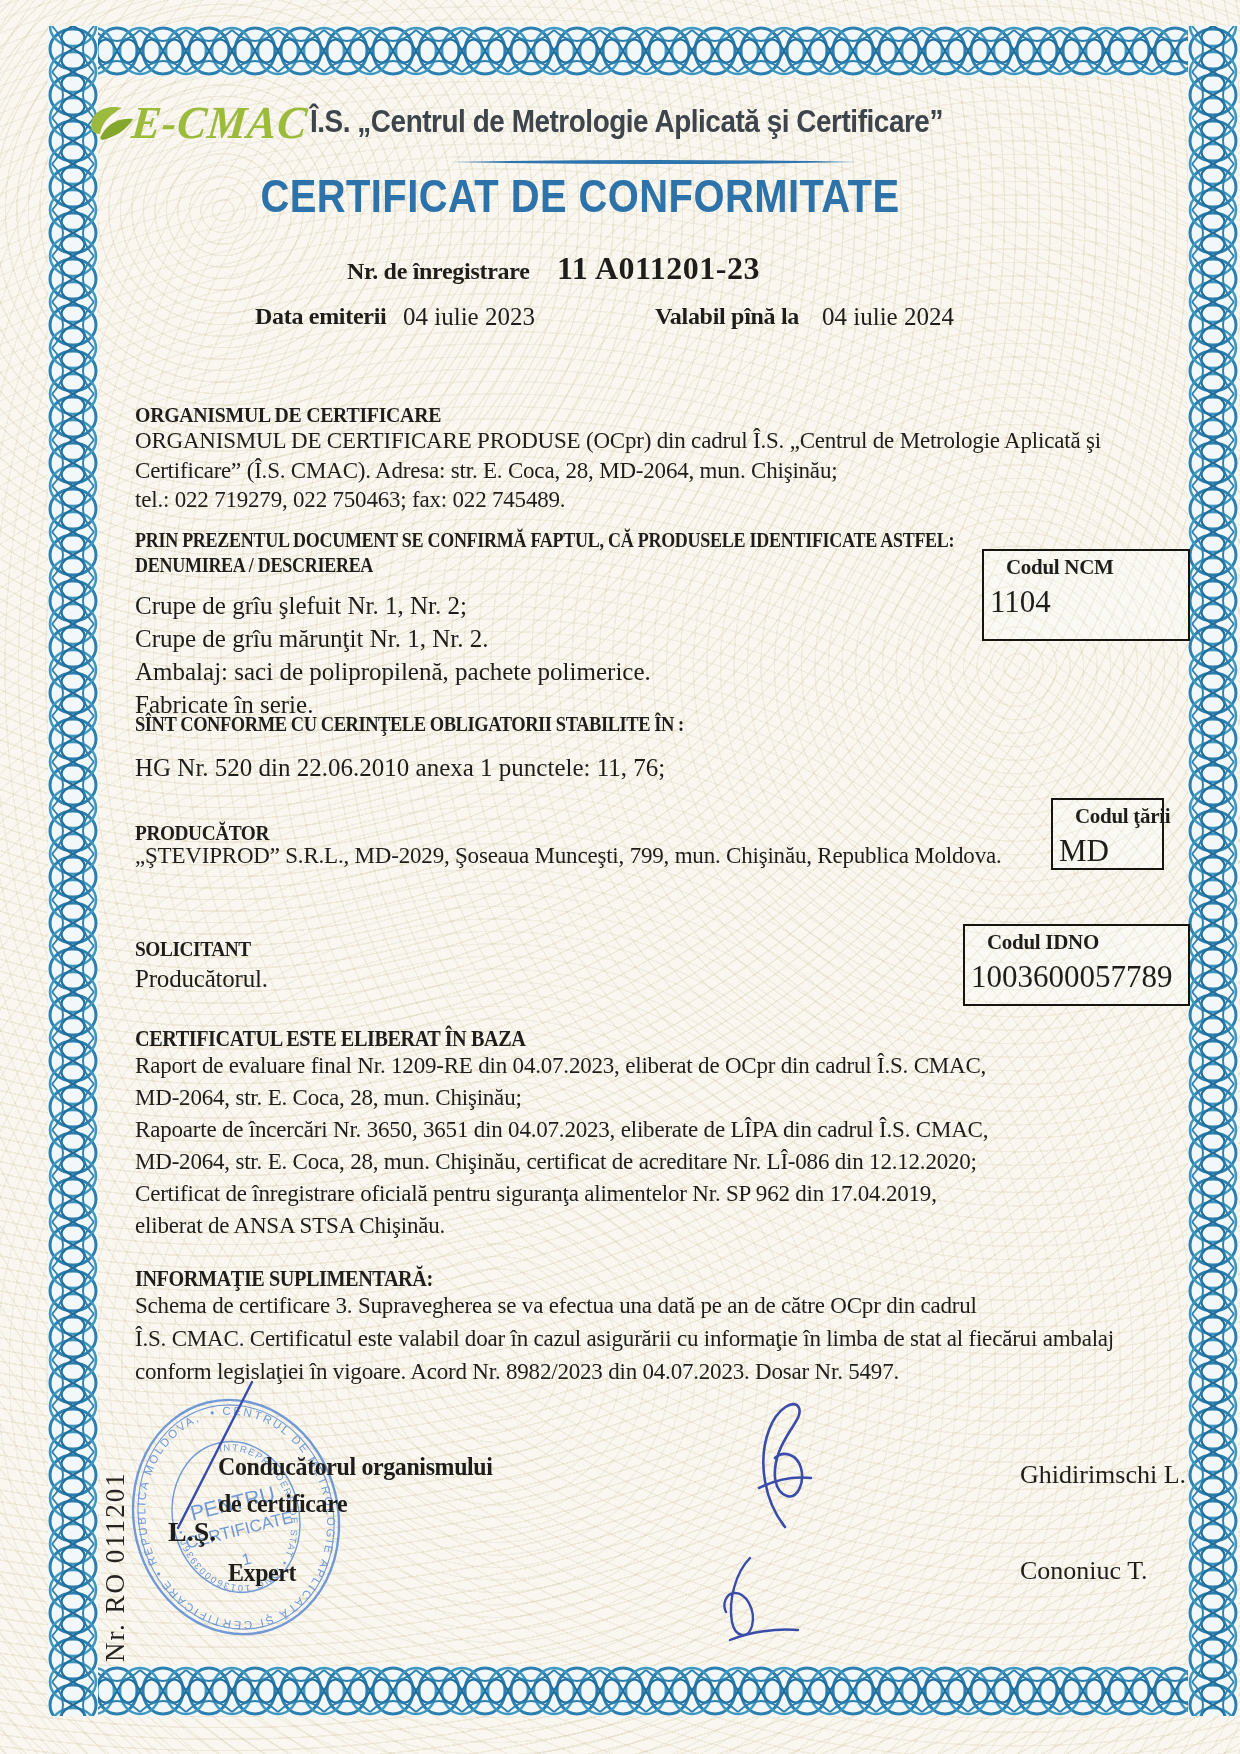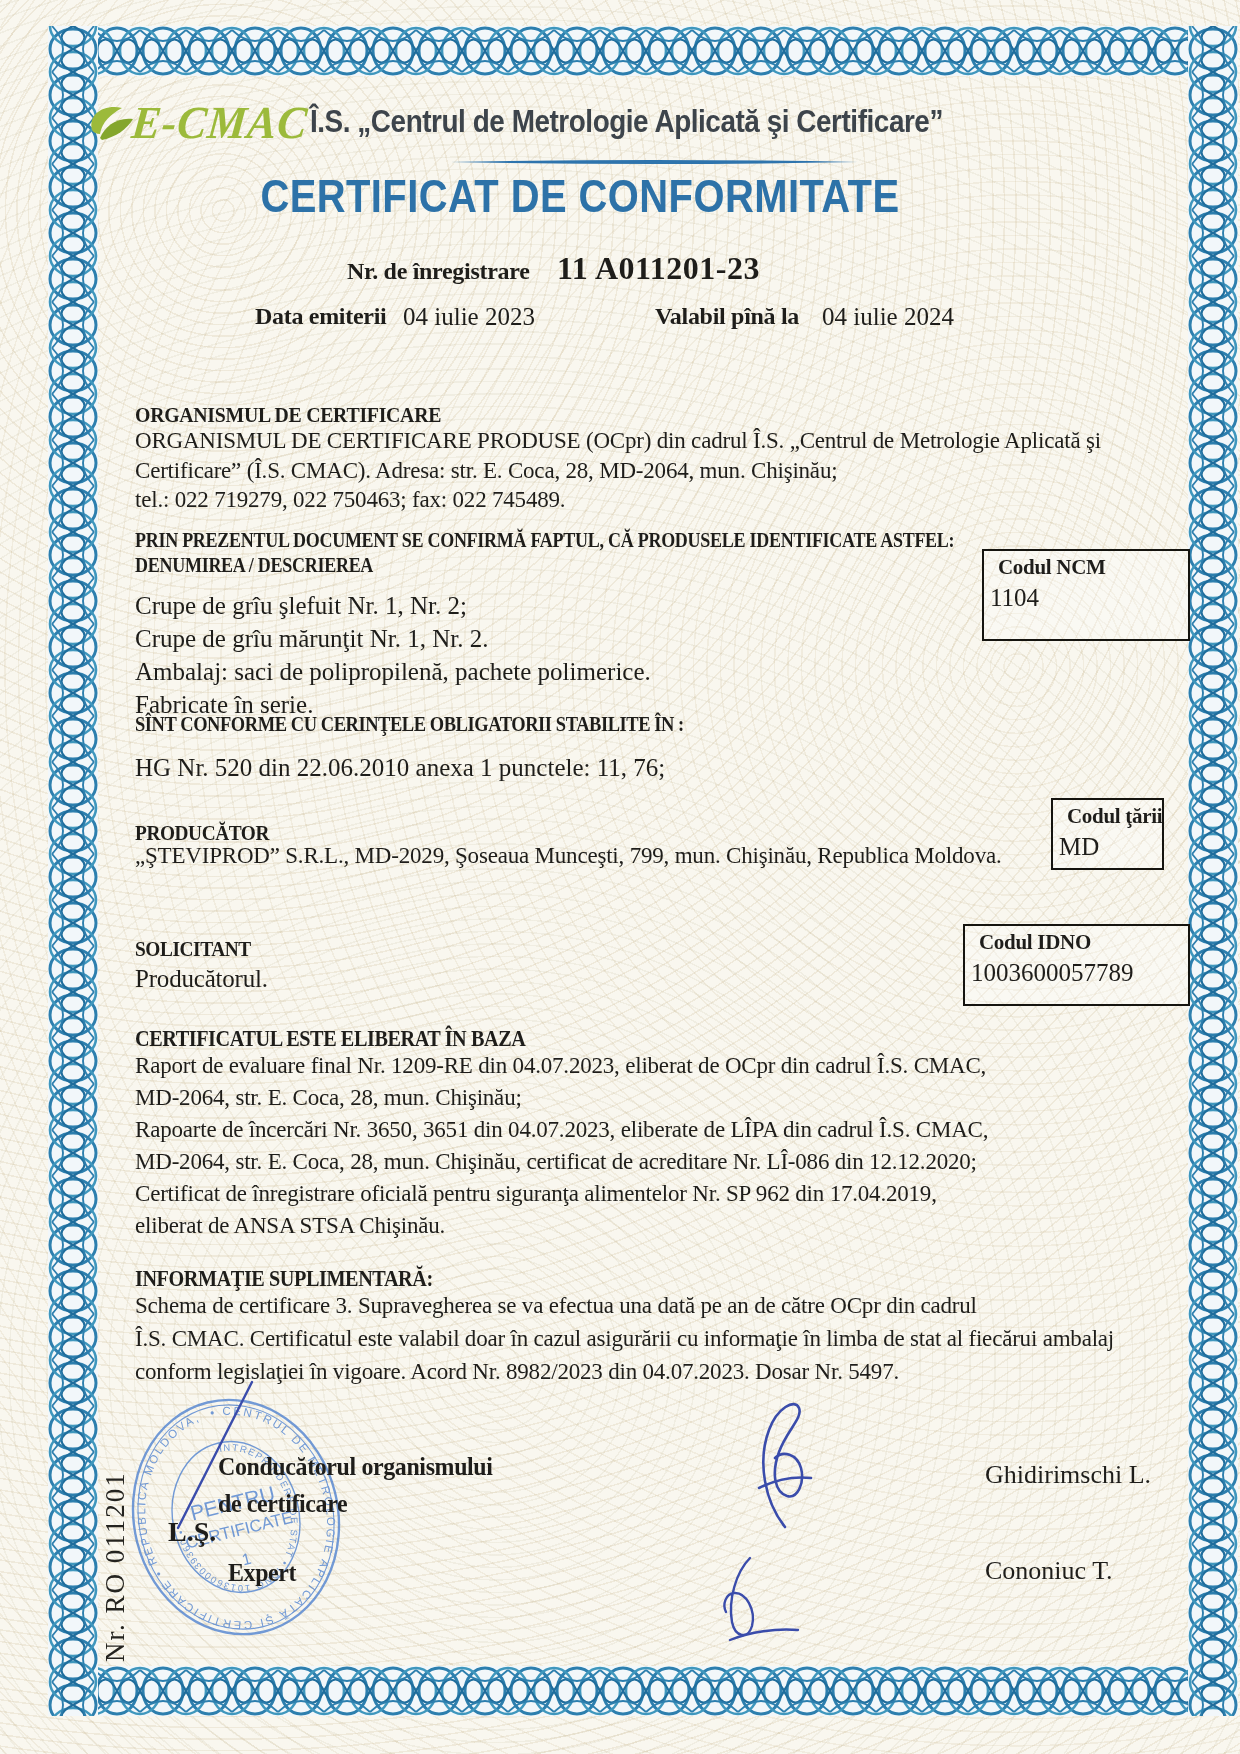--- a/index.html
+++ b/index.html
@@ -23,7 +23,7 @@
   .sec-head{font-weight:bold;font-size:24px;letter-spacing:-.5px;transform:scaleX(.88);transform-origin:0 50%;}
   .sec-head-sm{font-weight:bold;font-size:20px;letter-spacing:-.3px;transform:scaleX(.9);transform-origin:0 50%;}
   .code-box{border:2px solid #15140f;background:rgba(255,255,255,.25);}
-  .code-label{font-weight:bold;font-size:21px;letter-spacing:-.3px;padding:4px 6px 0 14px;white-space:nowrap;}
+  .code-label{font-weight:bold;font-size:21px;letter-spacing:-.3px;padding:4px 6px 0 22px;white-space:nowrap;}
   .code-value{font-size:25px;padding:4px 6px 0 6px;white-space:nowrap;}
   .name-text{font-size:26px;}
   .sig-role{font-weight:bold;font-size:26px;letter-spacing:-.4px;transform:scaleX(.92);transform-origin:0 50%;}

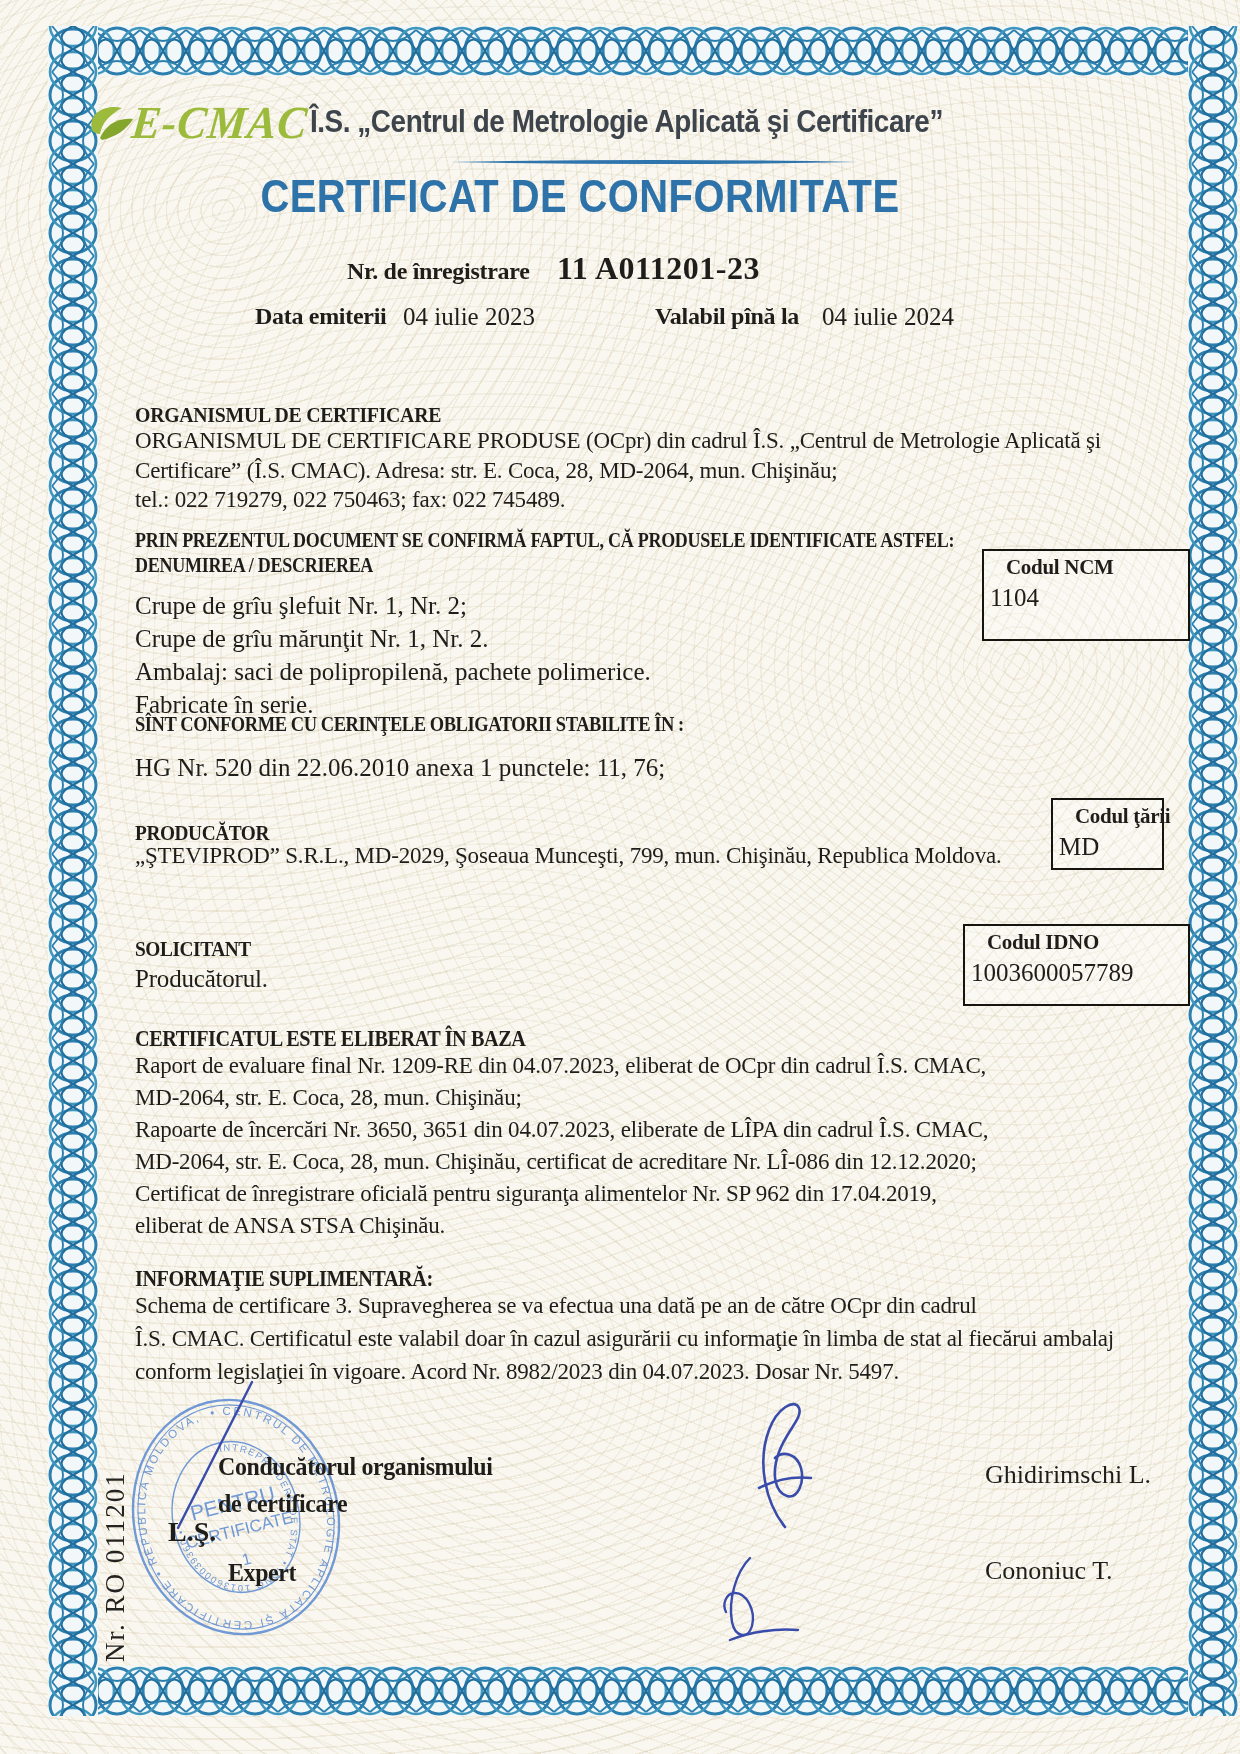--- a/index.html
+++ b/index.html
@@ -24,7 +24,7 @@
   .sec-head-sm{font-weight:bold;font-size:20px;letter-spacing:-.3px;transform:scaleX(.9);transform-origin:0 50%;}
   .code-box{border:2px solid #15140f;background:rgba(255,255,255,.25);}
   .code-label{font-weight:bold;font-size:21px;letter-spacing:-.3px;padding:4px 6px 0 22px;white-space:nowrap;}
-  .code-value{font-size:25px;padding:4px 6px 0 6px;white-space:nowrap;}
+  .code-value{font-size:31px;padding:4px 6px 0 6px;white-space:nowrap;}
   .name-text{font-size:26px;}
   .sig-role{font-weight:bold;font-size:26px;letter-spacing:-.4px;transform:scaleX(.92);transform-origin:0 50%;}
   .doc-title{

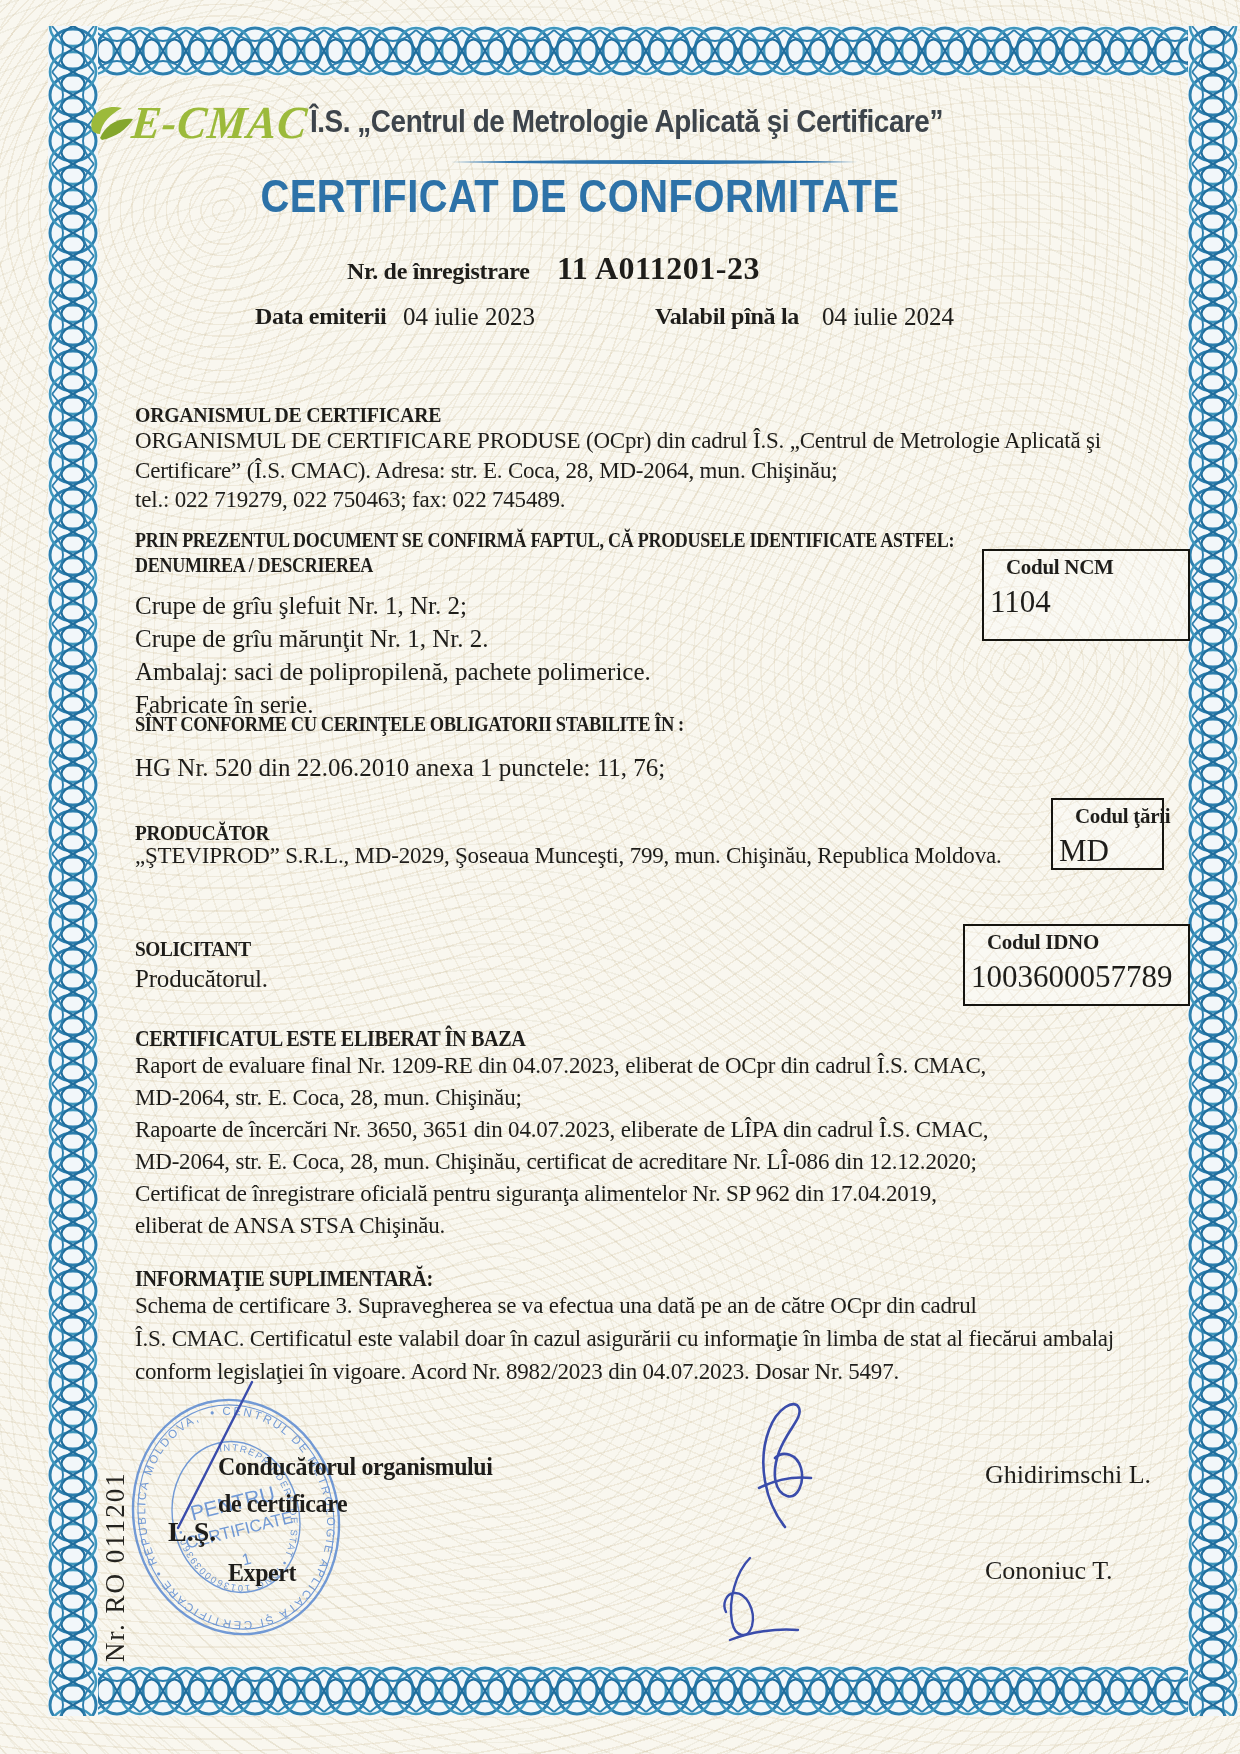--- a/index.html
+++ b/index.html
@@ -25,7 +25,7 @@
   .code-box{border:2px solid #15140f;background:rgba(255,255,255,.25);}
   .code-label{font-weight:bold;font-size:21px;letter-spacing:-.3px;padding:4px 6px 0 22px;white-space:nowrap;}
   .code-value{font-size:31px;padding:4px 6px 0 6px;white-space:nowrap;}
-  .name-text{font-size:26px;}
+  .name-text{font-size:26px;margin-left:35px;}
   .sig-role{font-weight:bold;font-size:26px;letter-spacing:-.4px;transform:scaleX(.92);transform-origin:0 50%;}
   .doc-title{
     font-family:"Liberation Sans",sans-serif;font-weight:bold;font-size:47px;

